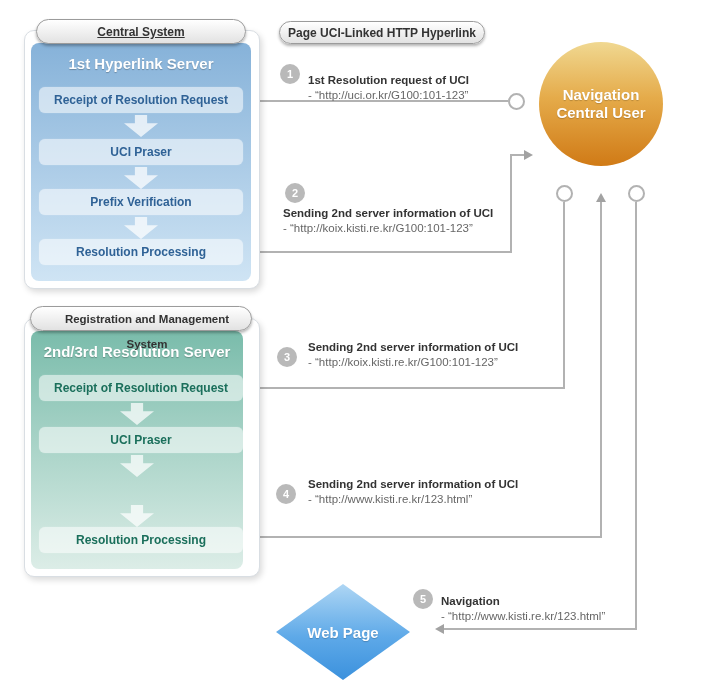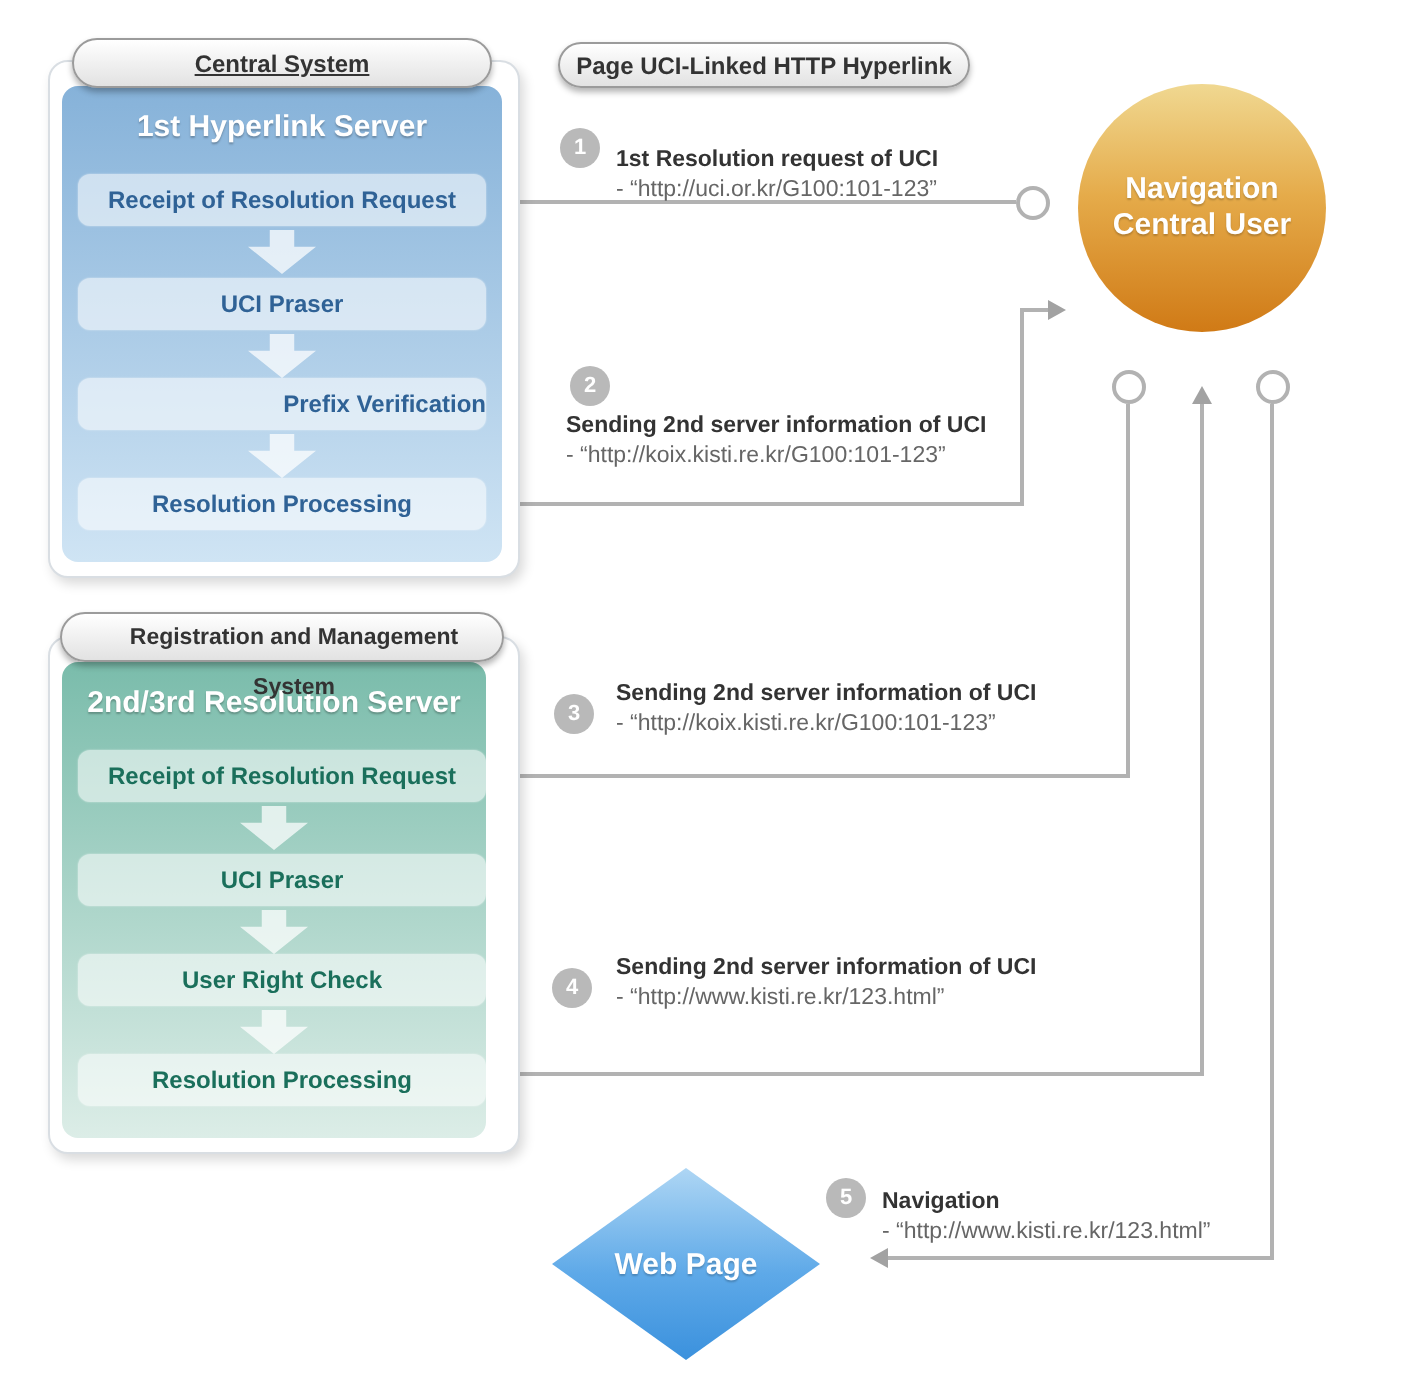--- a/index.html
+++ b/index.html
@@ -83,7 +83,7 @@
     <div class="flow-arrow" style="top:72px;"></div>
     <div class="step" style="top:96px;">UCI Praser</div>
     <div class="flow-arrow" style="top:124px;"></div>
-    <div class="step" style="top:146px;text-align:right;">Prefix Verification</div>
+    <div class="step" style="top:146px;">Prefix Verification</div>
     <div class="flow-arrow" style="top:174px;"></div>
     <div class="step" style="top:196px;">Resolution Processing</div>
   </div>

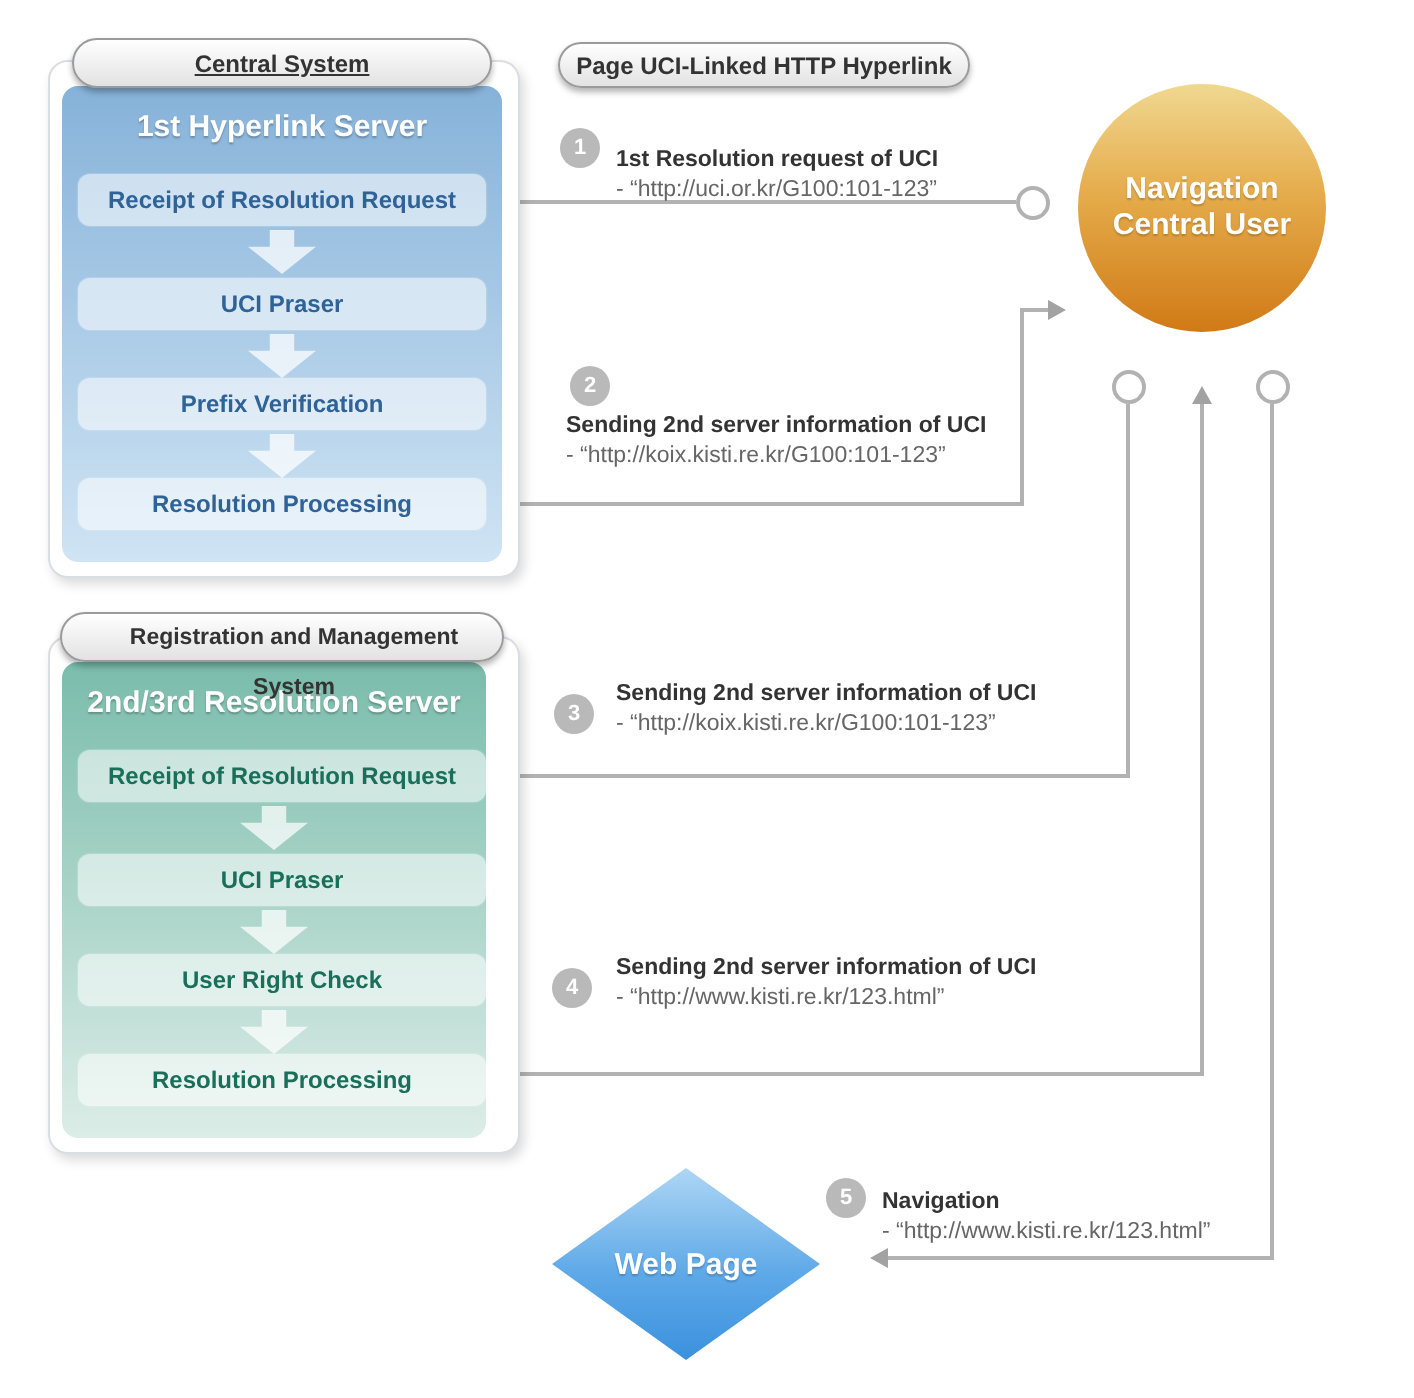--- a/index.html
+++ b/index.html
@@ -96,7 +96,6 @@
     <div class="flow-arrow" style="top:72px;"></div>
     <div class="step" style="top:96px;">UCI Praser</div>
     <div class="flow-arrow" style="top:124px;"></div>
-    <div class="step" style="top:146px;">User Right Check</div>
     <div class="flow-arrow" style="top:174px;"></div>
     <div class="step" style="top:196px;">Resolution Processing</div>
   </div>

